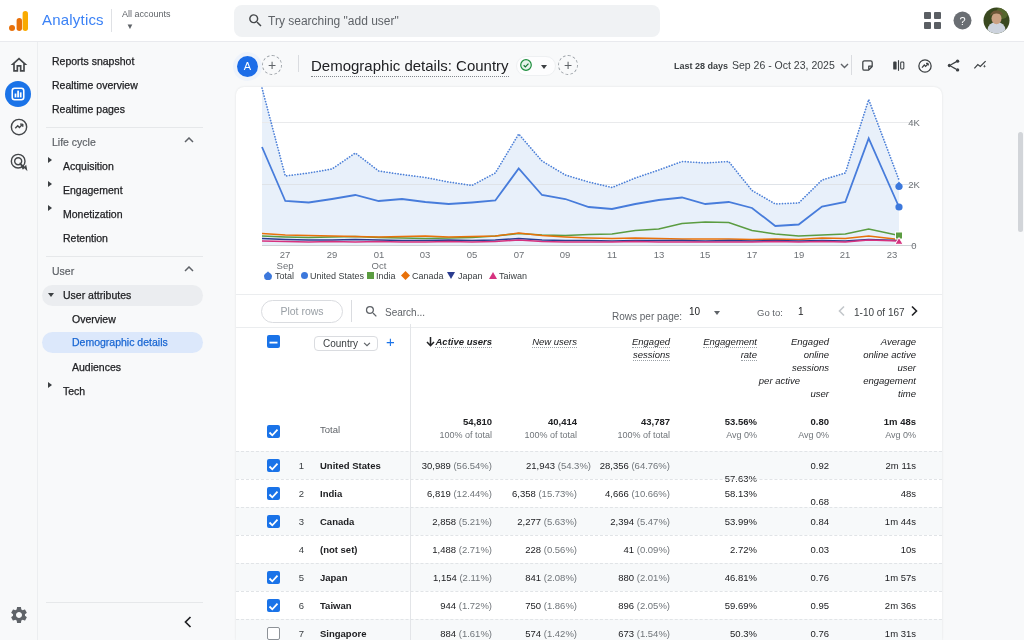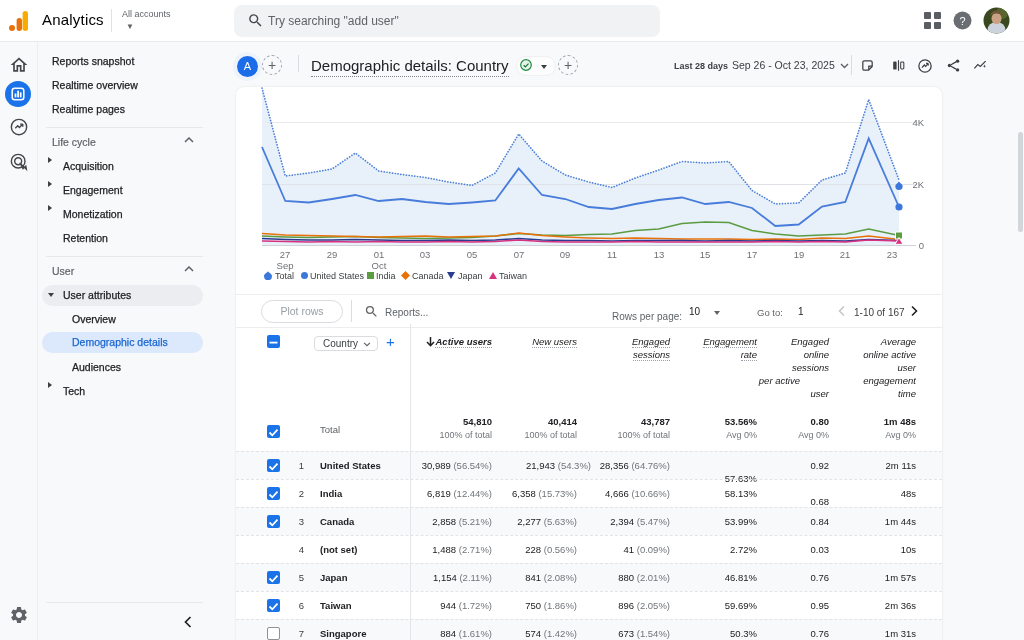--- a/index.html
+++ b/index.html
@@ -9,7 +9,7 @@
   
   #topbar { position:absolute; left:0; top:0; width:1024px; height:42px; background:#fff; border-bottom:1px solid #e9eaee; z-index:5; }
   #logo-bars { position:absolute; left:9px; top:11px; }
-  #brand { position:absolute; left:42px; top:11px; font-size:15px; color:#000000; letter-spacing:.2px; }
+  #brand { position:absolute; left:42px; top:11px; font-size:15px; color:#3b82f6; letter-spacing:.2px; }
   #topdiv1 { position:absolute; left:111px; top:9px; width:1px; height:23px; background:#dfe1e5; }
   #allacc { position:absolute; left:122px; top:9px; font-size:9px; color:#5f6368; }
   #allacc-caret { position:absolute; left:126px; top:22px; color:#5f6368; font-size:8px; }

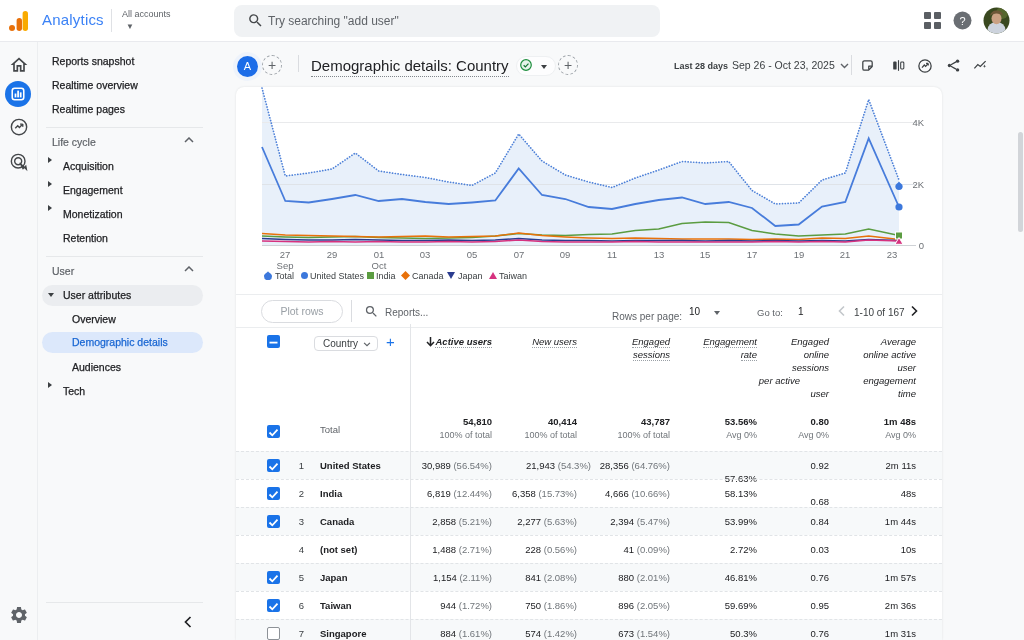--- a/index.html
+++ b/index.html
@@ -36,7 +36,7 @@
   #rephdr { position:absolute; left:204px; top:42px; width:820px; height:46px; }
   
   #card { position:absolute; left:236px; top:87px; width:706px; height:553px; background:#fff; border-radius:8px 8px 0 0; box-shadow:0 0 2px rgba(60,64,67,.15); }
-  .axlab { position:absolute; font-size:9.5px; color:#6d7176; text-align:right; width:20px; }
+  .axlab { position:absolute; font-size:9.5px; color:#6d7176; text-align:center; width:20px; }
   .xlab { position:absolute; font-size:9.5px; color:#6d7176; text-align:center; width:30px; line-height:10.5px; }
   .leg { position:absolute; top:184px; font-size:9px; color:#3c4043; }
   

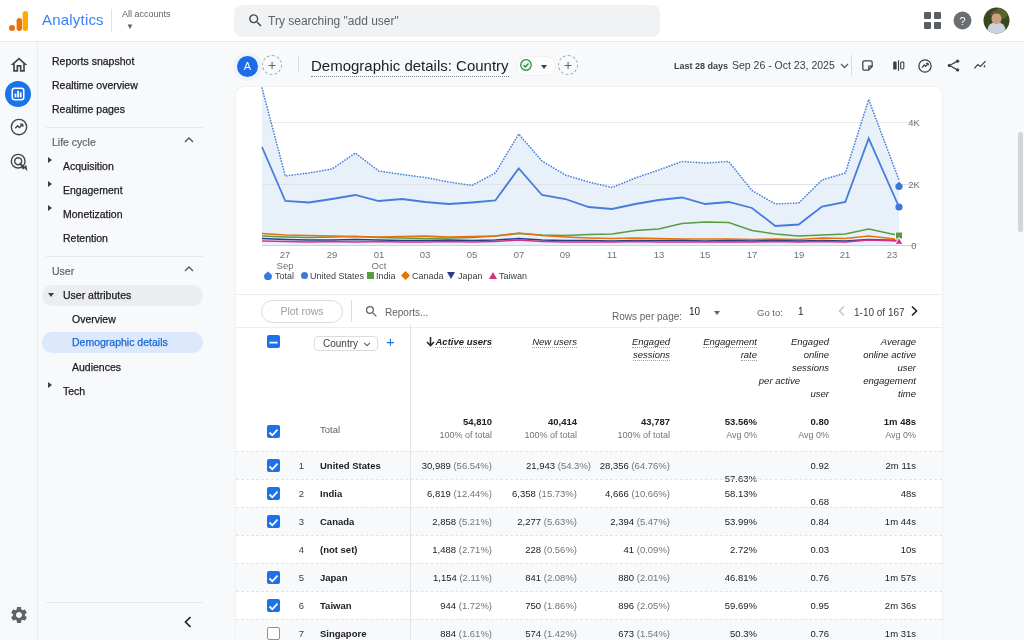--- a/index.html
+++ b/index.html
@@ -279,7 +279,7 @@
   <svg class="abs" style="left:128px;top:217px" width="15" height="15" viewBox="0 0 24 24">
       <path fill="#5f6368" d="M15.5 14h-.79l-.28-.27A6.47 6.47 0 0 0 16 9.5 6.5 6.5 0 1 0 9.5 16c1.61 0 3.09-.59 4.23-1.57l.27.28v.79l5 4.99L20.49 19l-4.99-5zm-6 0C7.01 14 5 11.99 5 9.5S7.01 5 9.5 5 14 7.01 14 9.5 11.99 14 9.5 14z"></path>
     </svg>
-  <div class="abs" style="left:149px;top:220px;font-size:10px;color:#5f6368">Reports...</div>
+  <div class="abs" style="left:149px;top:220px;font-size:10px;color:#5f6368">Search...</div>
   <div class="abs" style="left:376px;top:224px;font-size:10px;color:#5f6368">Rows per page:</div>
   <div class="abs" style="left:453px;top:219px;font-size:10px;color:#202124">10</div>
   <div class="abs" style="left:478px;top:224px;width:0;height:0;border-top:4px solid #5f6368;border-left:3.5px solid transparent;border-right:3.5px solid transparent"></div>

